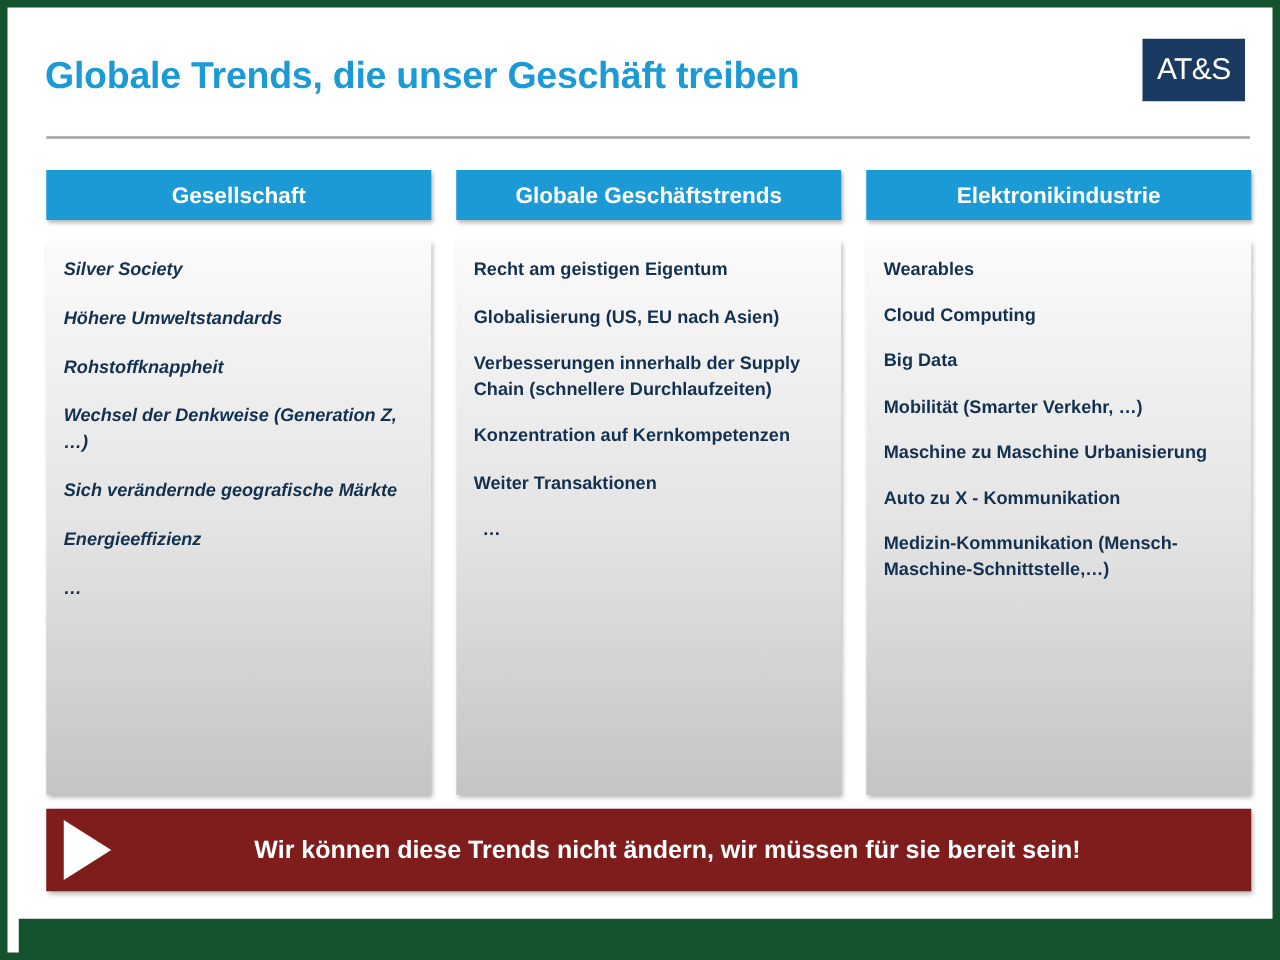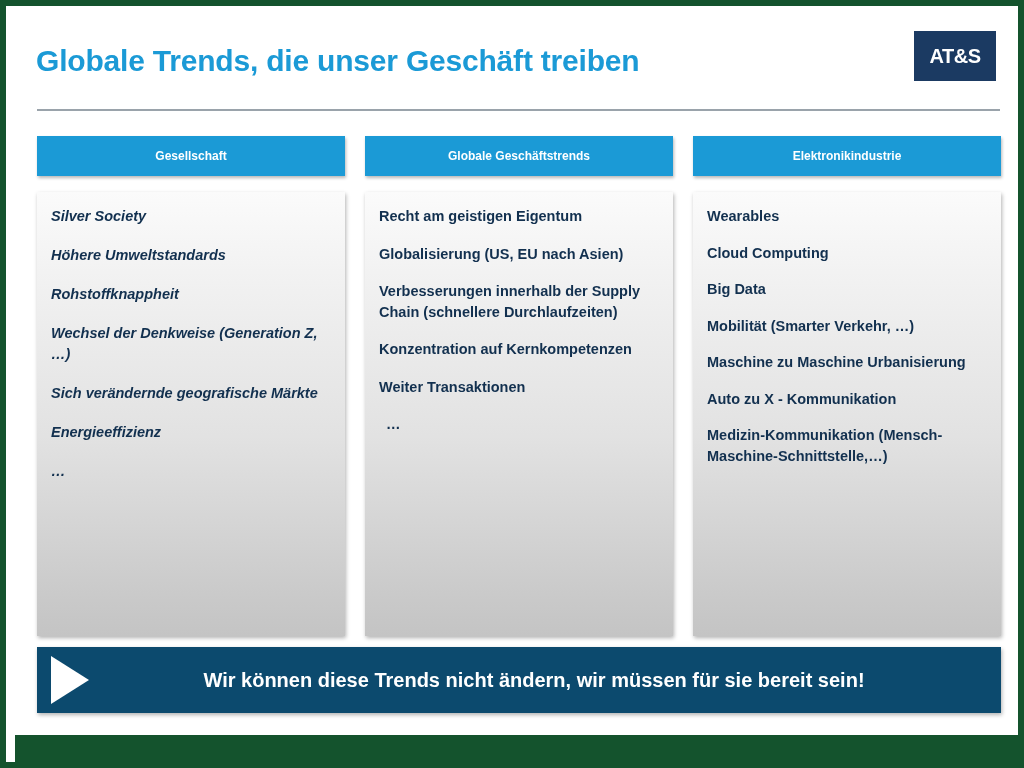--- a/index.html
+++ b/index.html
@@ -48,8 +48,8 @@
   }
   .logo-text {
     color: #ffffff;
-    font-size: 20px;
-    font-weight: bold;
+    font-size: 24px;
+    font-weight: normal;
     letter-spacing: -0.5px;
   }
 

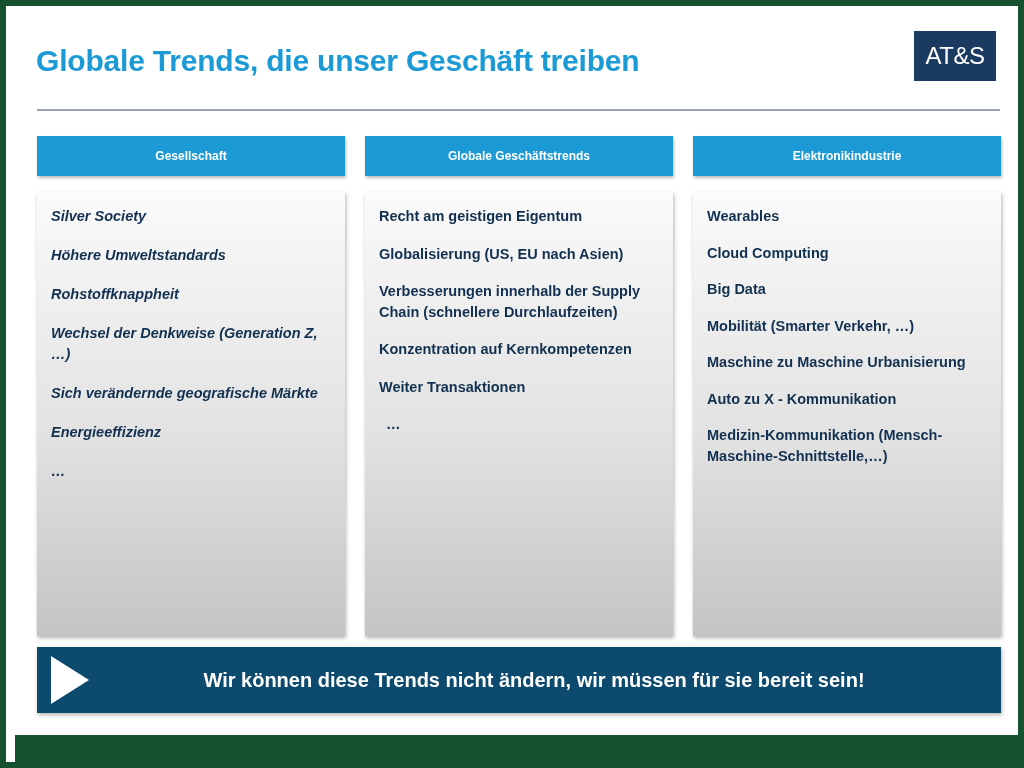--- a/index.html
+++ b/index.html
@@ -81,7 +81,7 @@
     height: 40px;
     background: #1b9ad6;
     color: #ffffff;
-    font-size: 12px;
+    font-size: 18px;
     font-weight: bold;
     display: flex;
     align-items: center;

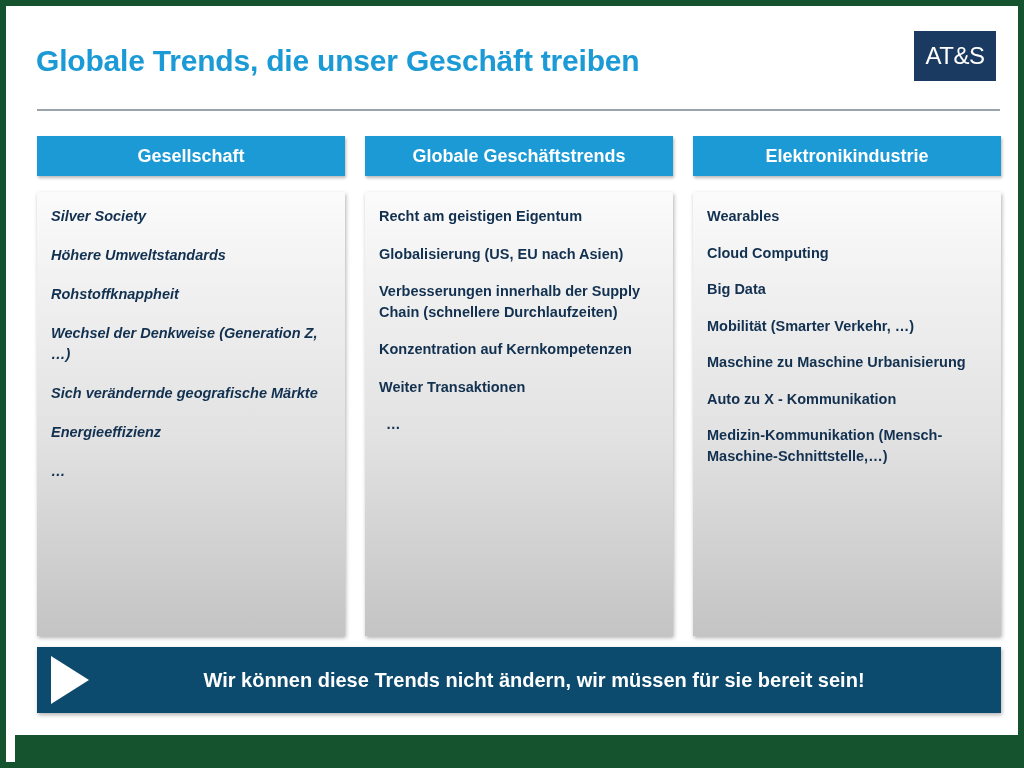--- a/index.html
+++ b/index.html
@@ -121,7 +121,7 @@
     top: 641px;
     width: 964px;
     height: 66px;
-    background: #0c4a6e;
+    background: #7f1d1d;
     box-shadow: 1px 2px 4px rgba(0,0,0,0.3);
   }
   .banner-arrow {

